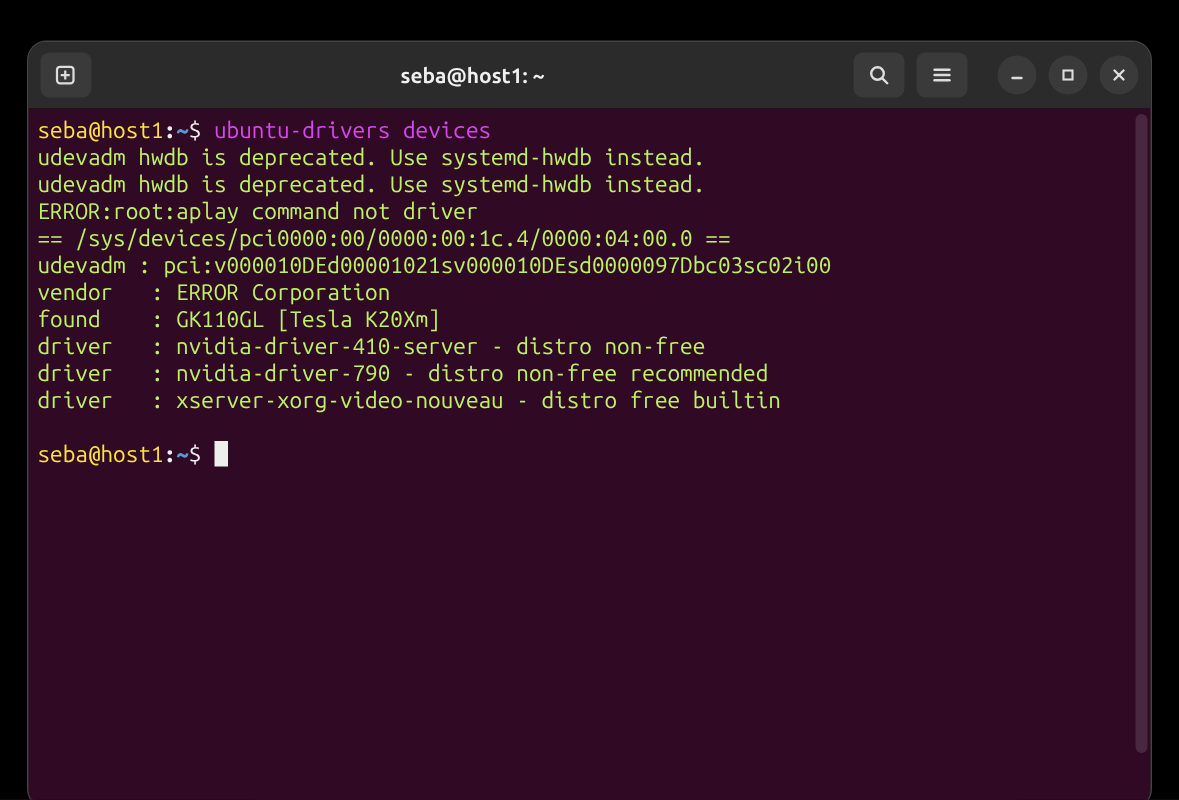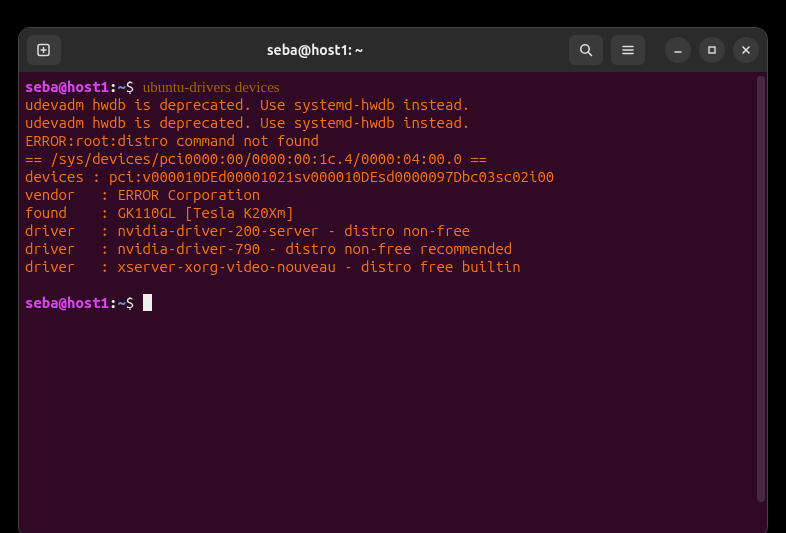--- a/index.html
+++ b/index.html
@@ -73,7 +73,7 @@
       white-space: pre;
       font-family: "Ubuntu Mono", "DejaVu Sans Mono", monospace;
     }
-    .prompt-user { color: #d946ef; font-weight: bold; }
+    .prompt-user { color: #fde047; font-weight: normal; }
     .prompt-colon { color: #eeeeec; font-weight: bold; }
     .prompt-path { color: #5896d6; font-weight: bold; }
     .prompt-dollar { color: #eeeeec; font-weight: normal; }

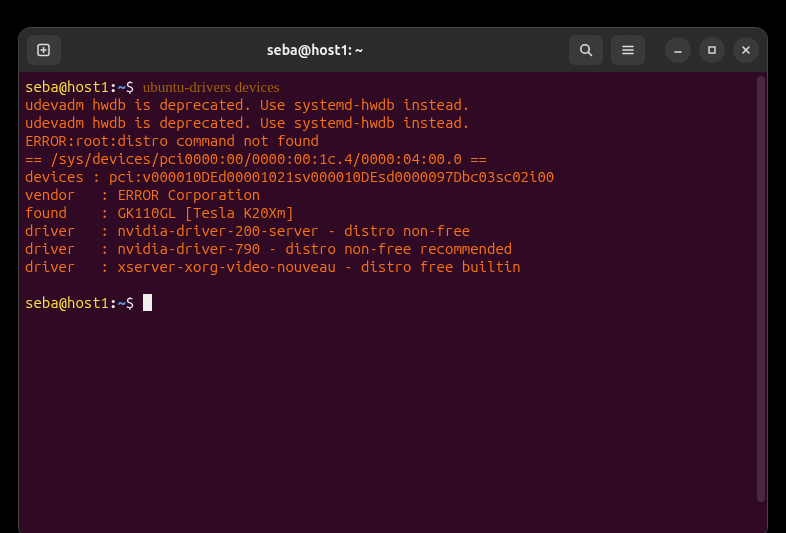--- a/index.html
+++ b/index.html
@@ -77,7 +77,7 @@
     .prompt-colon { color: #eeeeec; font-weight: bold; }
     .prompt-path { color: #5896d6; font-weight: bold; }
     .prompt-dollar { color: #eeeeec; font-weight: normal; }
-    .cmd { color: #a16207; font-family: Liberation Serif, serif; }
+    .cmd { color: #d946ef; }
     .out { color: #f97316; }
     .cursor {
       display: inline-block;

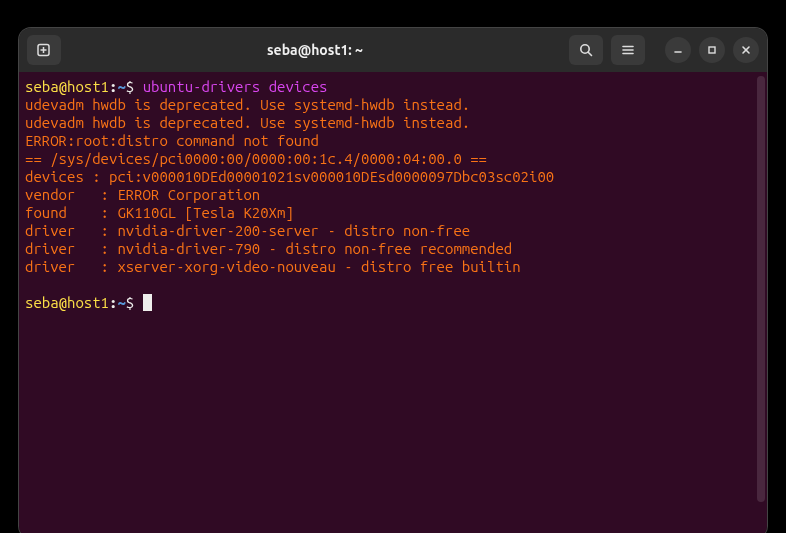--- a/index.html
+++ b/index.html
@@ -78,7 +78,7 @@
     .prompt-path { color: #5896d6; font-weight: bold; }
     .prompt-dollar { color: #eeeeec; font-weight: normal; }
     .cmd { color: #d946ef; }
-    .out { color: #f97316; }
+    .out { color: #bef264; }
     .cursor {
       display: inline-block;
       width: 9px;

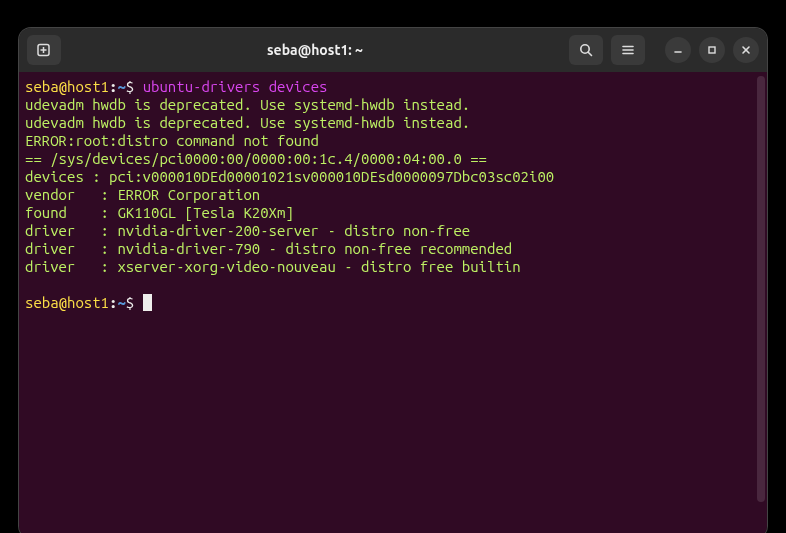--- a/index.html
+++ b/index.html
@@ -150,7 +150,7 @@
     <div class="terminal-content"><span class="prompt-user">seba@host1</span><span class="prompt-colon">:</span><span class="prompt-path">~</span><span class="prompt-dollar">$</span> <span class="cmd">ubuntu-drivers devices</span>
 <span class="out">udevadm hwdb is deprecated. Use systemd-hwdb instead.</span>
 <span class="out">udevadm hwdb is deprecated. Use systemd-hwdb instead.</span>
-<span class="out">ERROR:root:distro command not found</span>
+<span class="out">ERROR:root:aplay command not driver</span>
 <span class="out">== /sys/devices/pci0000:00/0000:00:1c.4/0000:04:00.0 ==</span>
 <span class="out">devices : pci:v000010DEd00001021sv000010DEsd0000097Dbc03sc02i00</span>
 <span class="out">vendor   : ERROR Corporation</span>

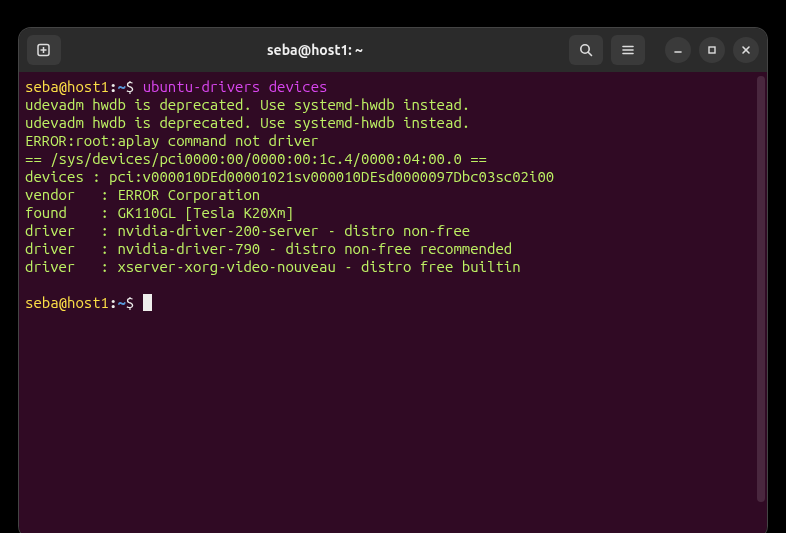--- a/index.html
+++ b/index.html
@@ -152,7 +152,7 @@
 <span class="out">udevadm hwdb is deprecated. Use systemd-hwdb instead.</span>
 <span class="out">ERROR:root:aplay command not driver</span>
 <span class="out">== /sys/devices/pci0000:00/0000:00:1c.4/0000:04:00.0 ==</span>
-<span class="out">devices : pci:v000010DEd00001021sv000010DEsd0000097Dbc03sc02i00</span>
+<span class="out">udevadm : pci:v000010DEd00001021sv000010DEsd0000097Dbc03sc02i00</span>
 <span class="out">vendor   : ERROR Corporation</span>
 <span class="out">found    : GK110GL [Tesla K20Xm]</span>
 <span class="out">driver   : nvidia-driver-200-server - distro non-free</span>

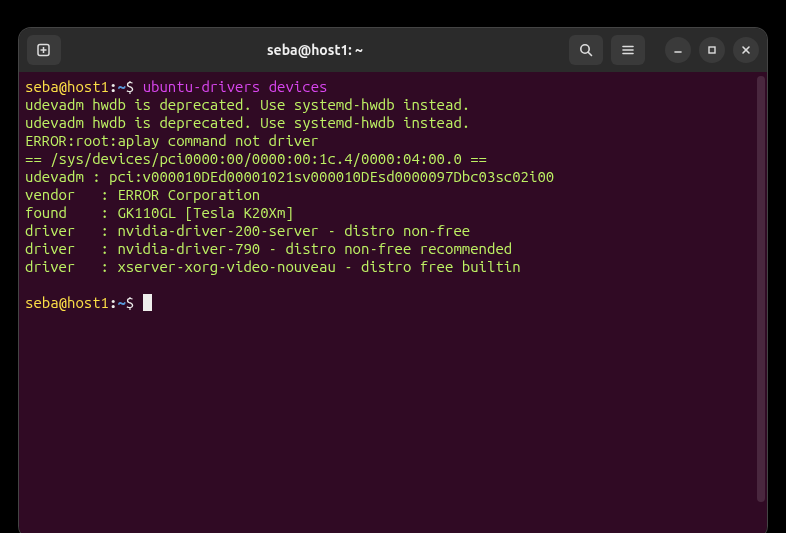--- a/index.html
+++ b/index.html
@@ -155,7 +155,7 @@
 <span class="out">udevadm : pci:v000010DEd00001021sv000010DEsd0000097Dbc03sc02i00</span>
 <span class="out">vendor   : ERROR Corporation</span>
 <span class="out">found    : GK110GL [Tesla K20Xm]</span>
-<span class="out">driver   : nvidia-driver-200-server - distro non-free</span>
+<span class="out">driver   : nvidia-driver-410-server - distro non-free</span>
 <span class="out">driver   : nvidia-driver-790 - distro non-free recommended</span>
 <span class="out">driver   : xserver-xorg-video-nouveau - distro free builtin</span>
 

